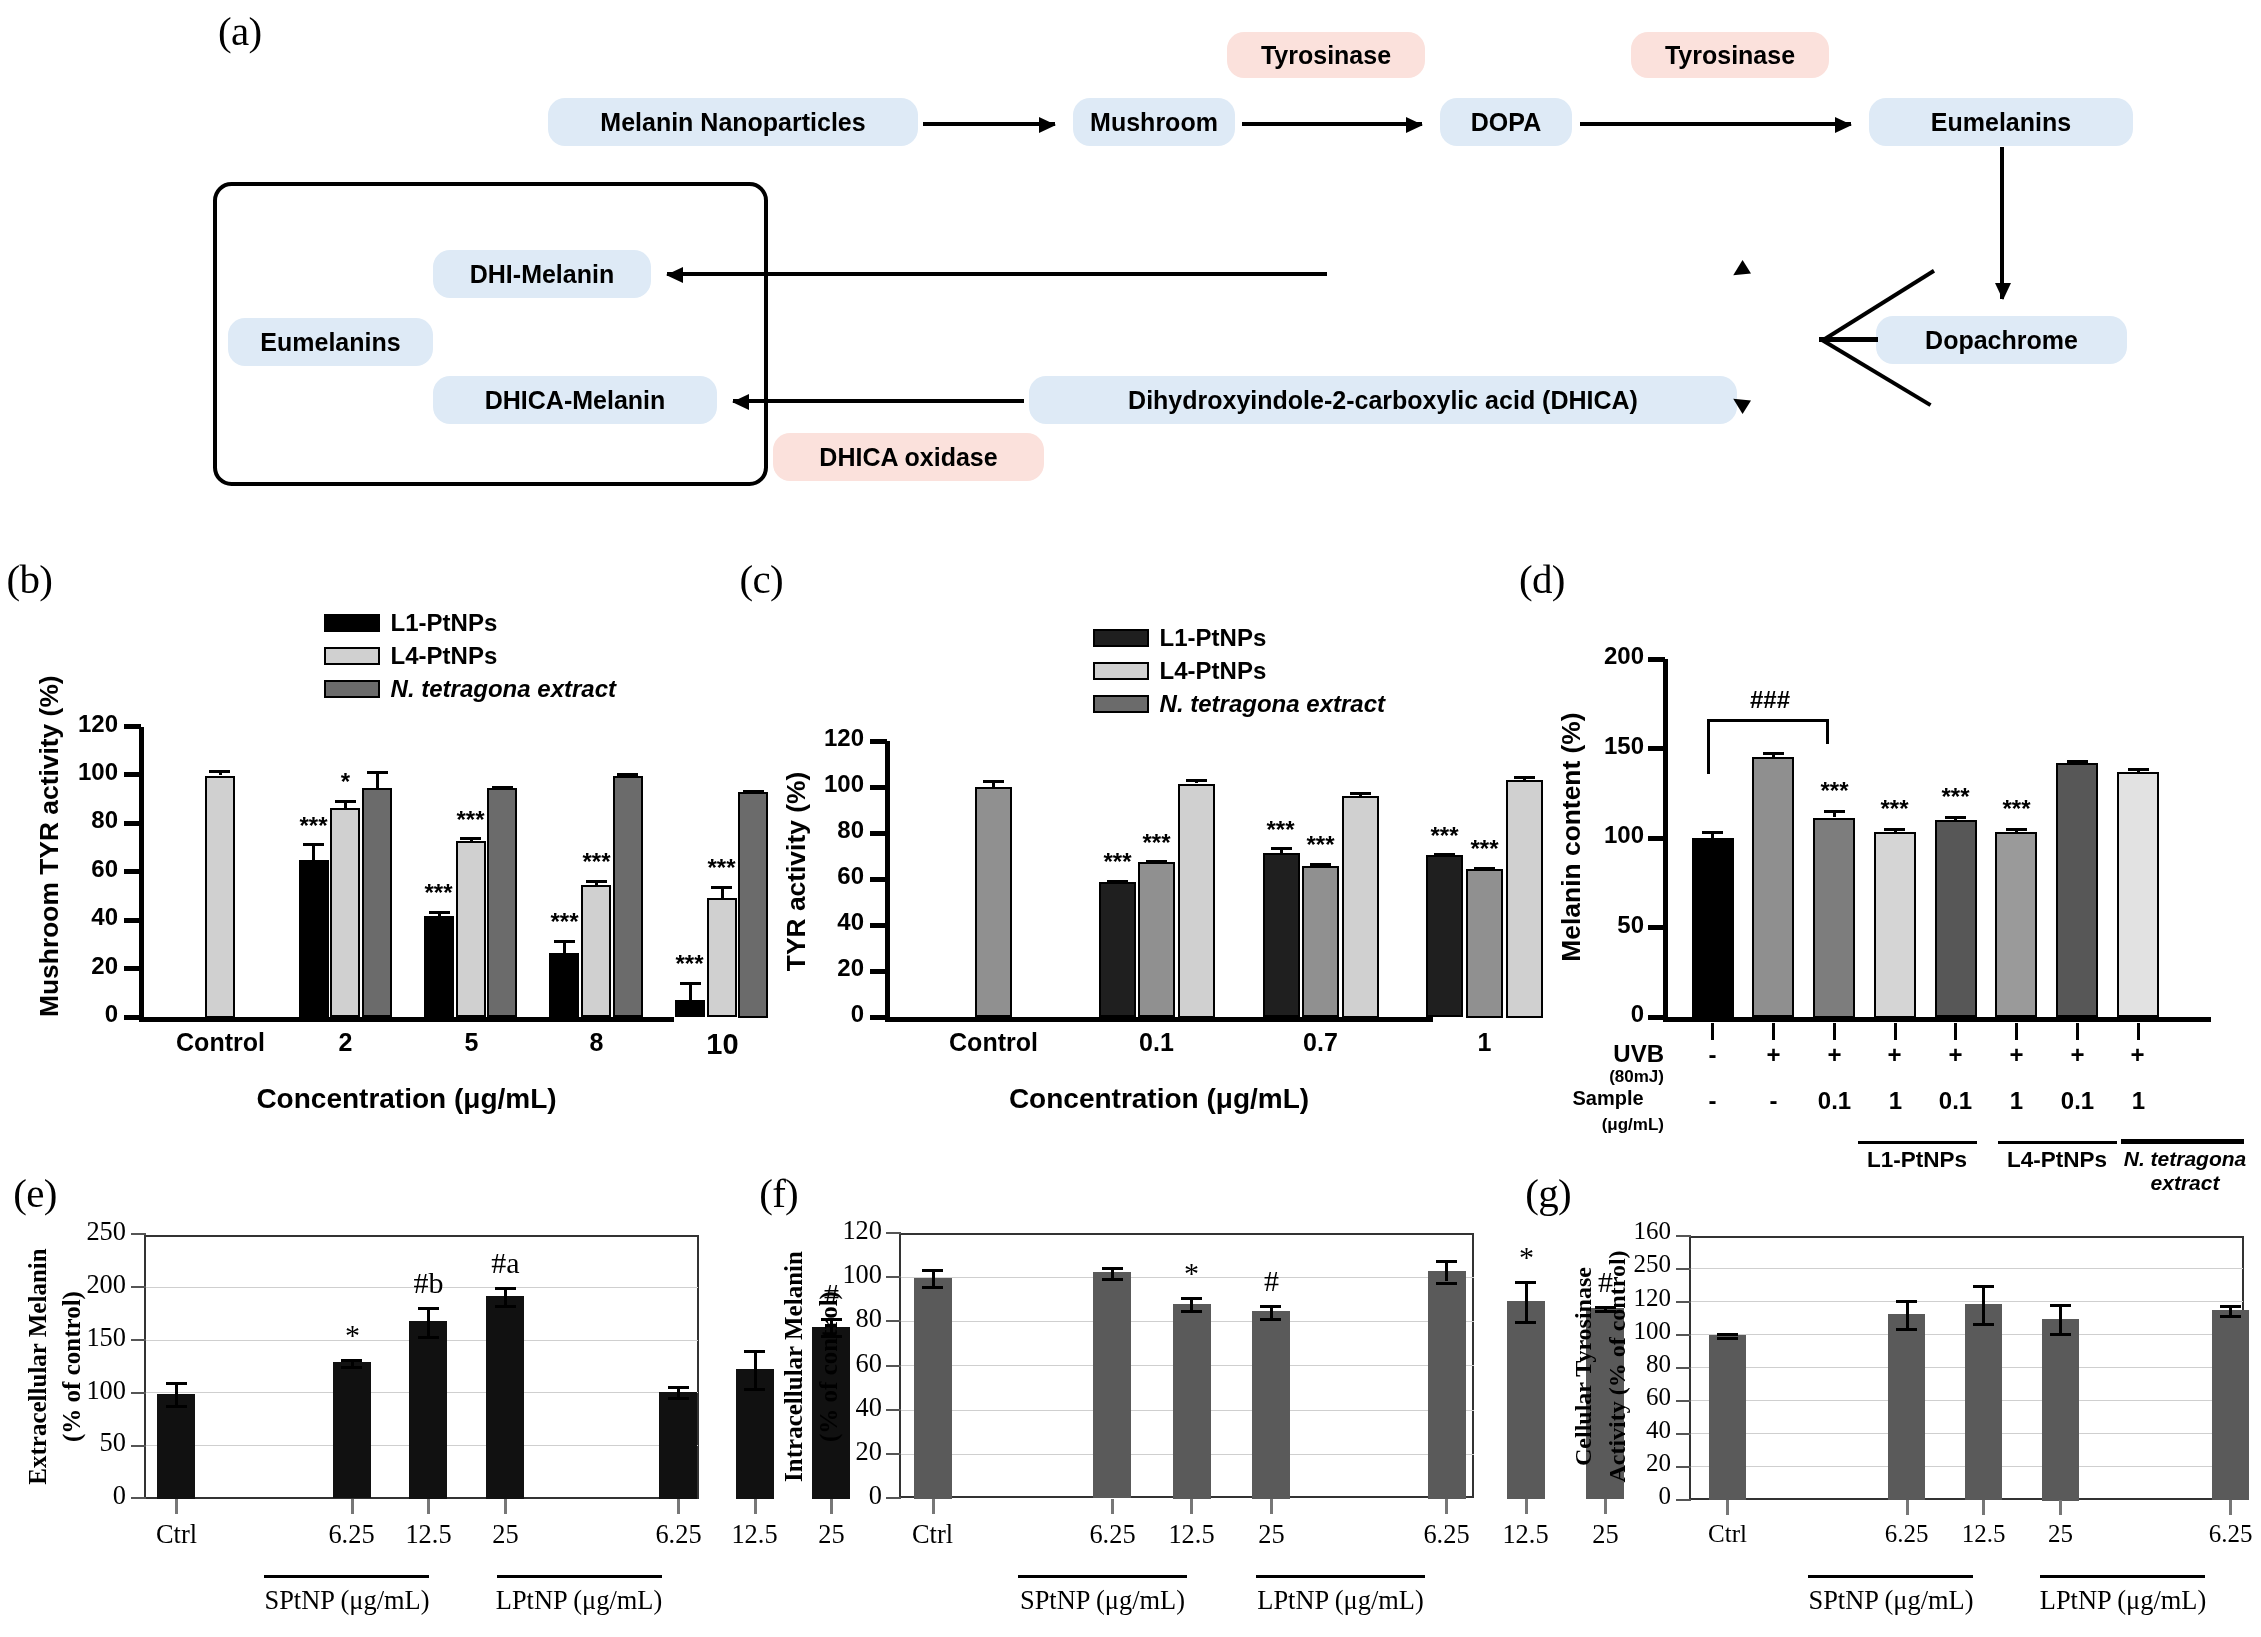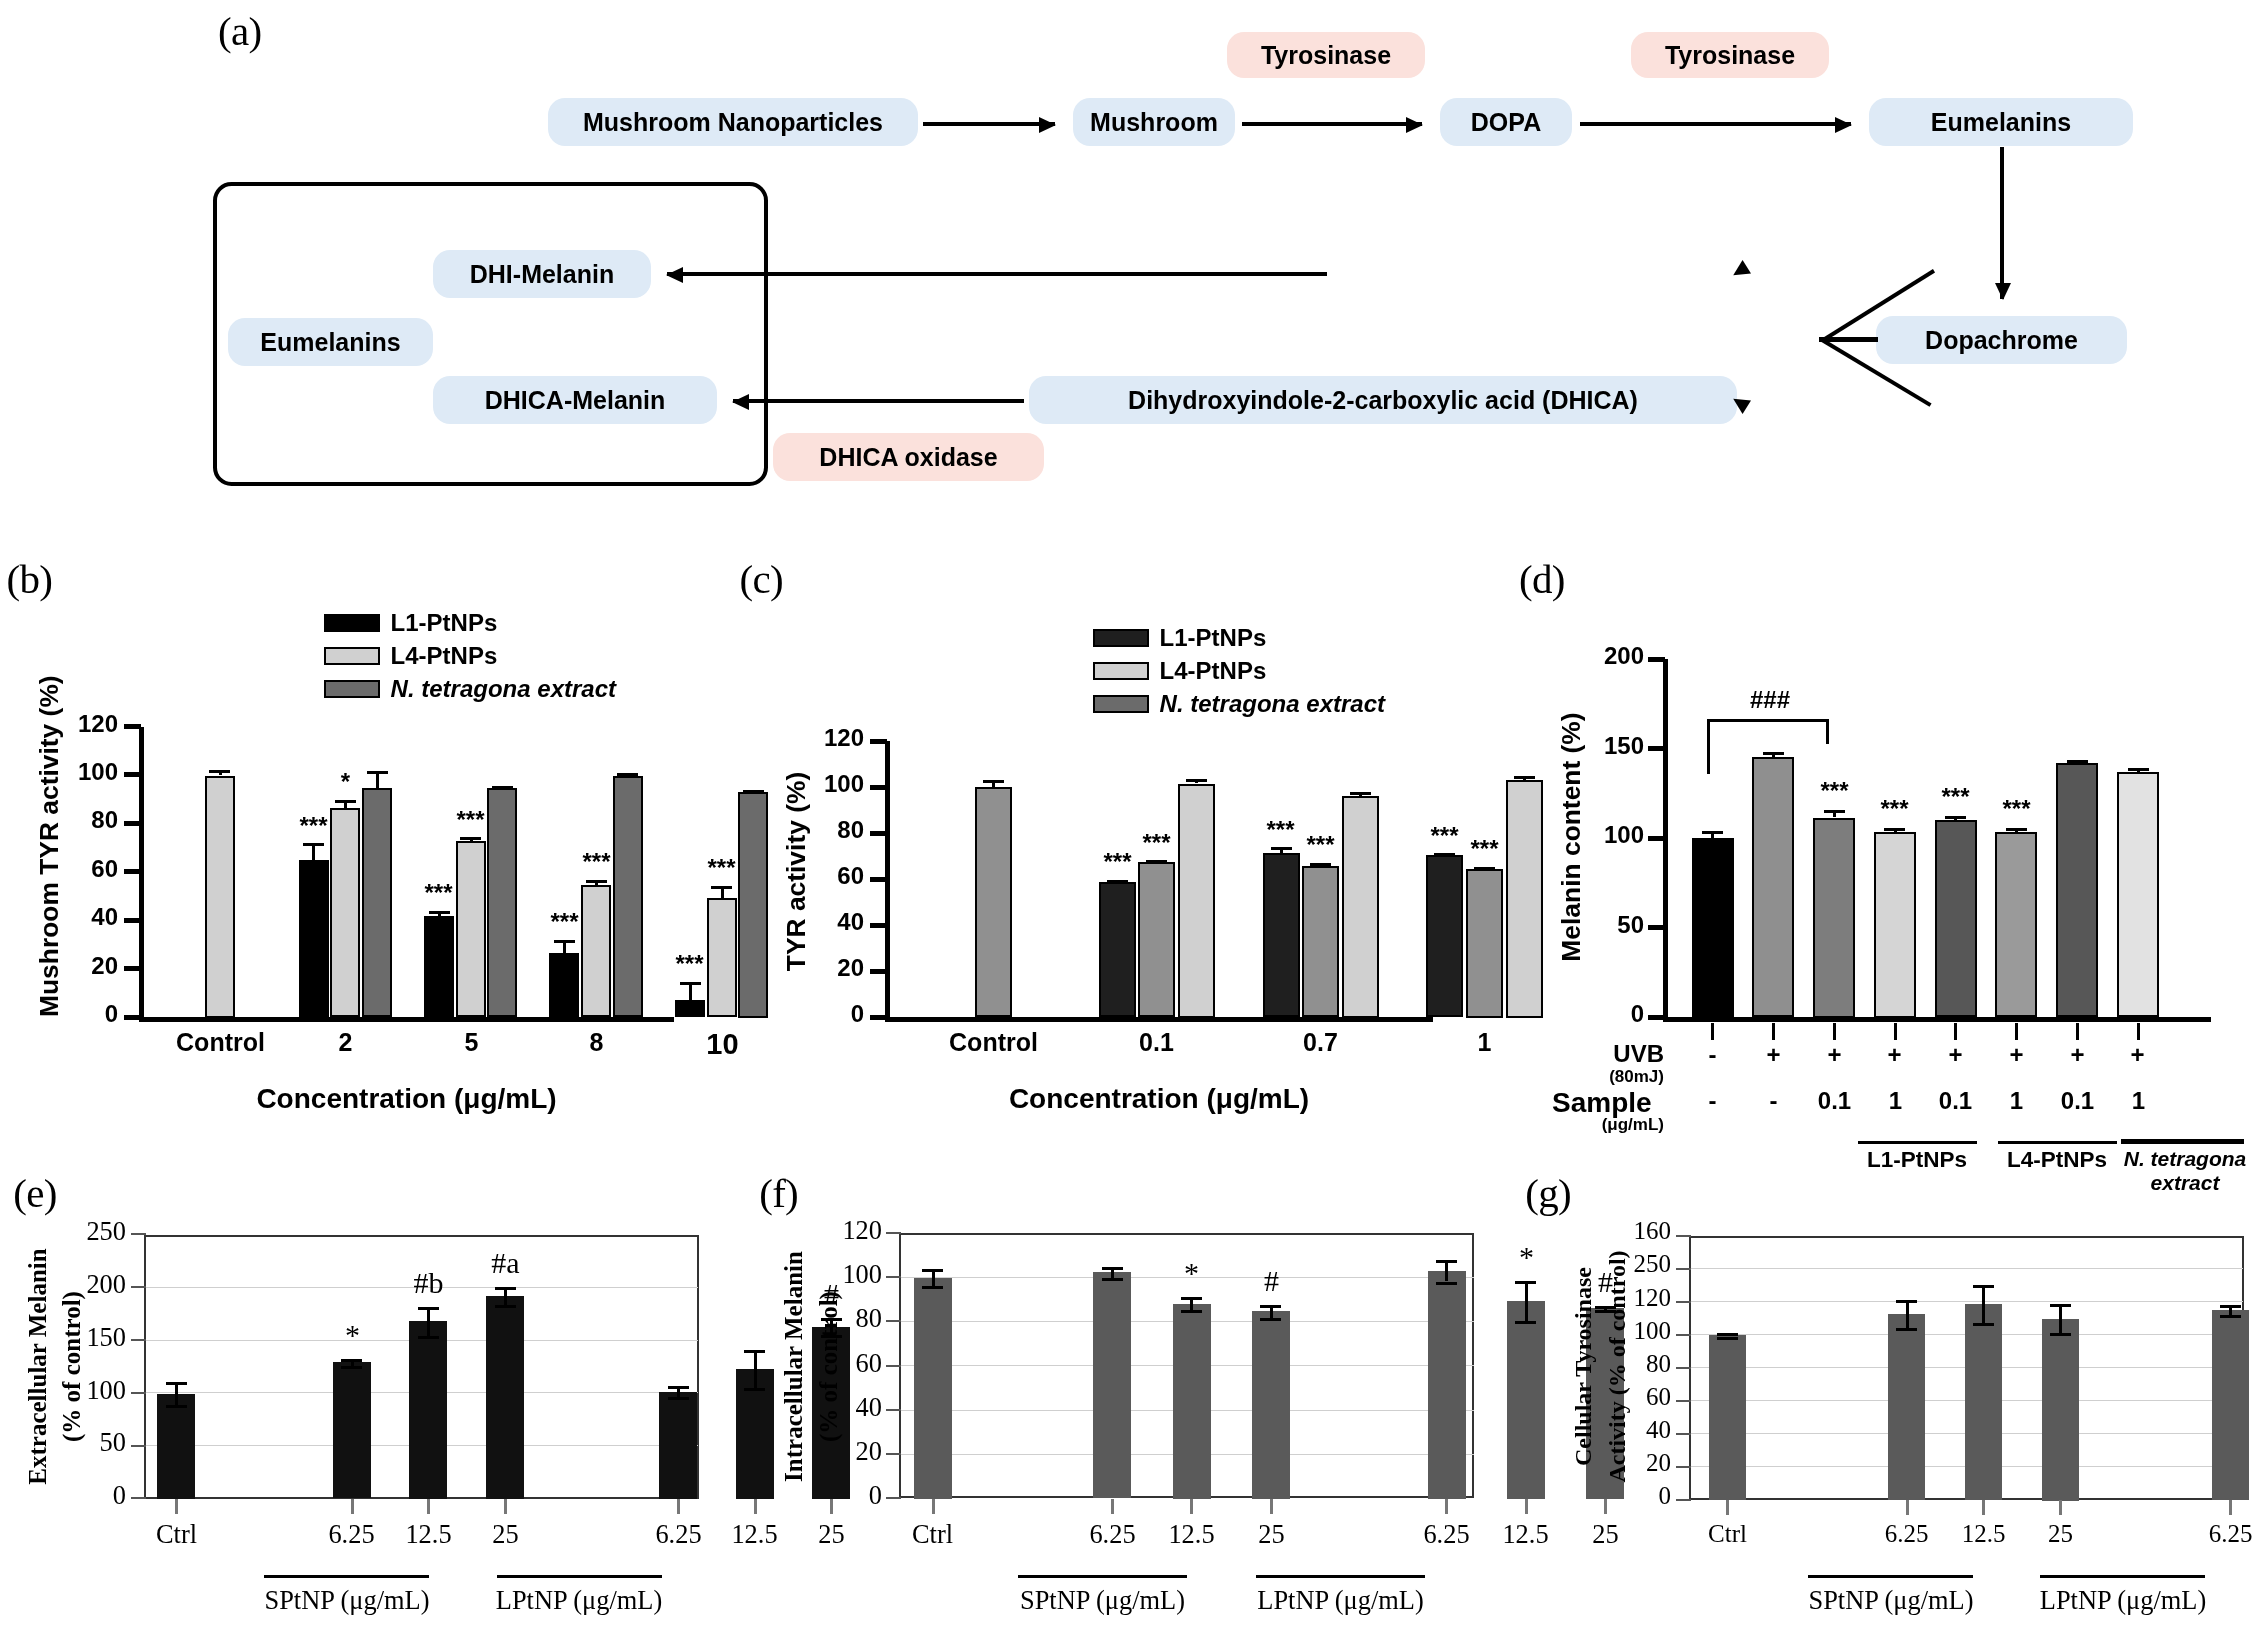--- a/index.html
+++ b/index.html
@@ -99,7 +99,7 @@
   <div class="panel-label" style="left:218px; top:6.6px;">(a)</div>
 
   <div class="node" style="left:548px; top:98px; width:370px; height:48px; font-size:25px;">
-    <span>Mushroom Nanoparticles</span>
+    <span>Melanin Nanoparticles</span>
   </div>
   <div class="node" style="left:1073px; top:98px; width:162px; height:48px; font-size:25px;">
     <span>Mushroom</span>

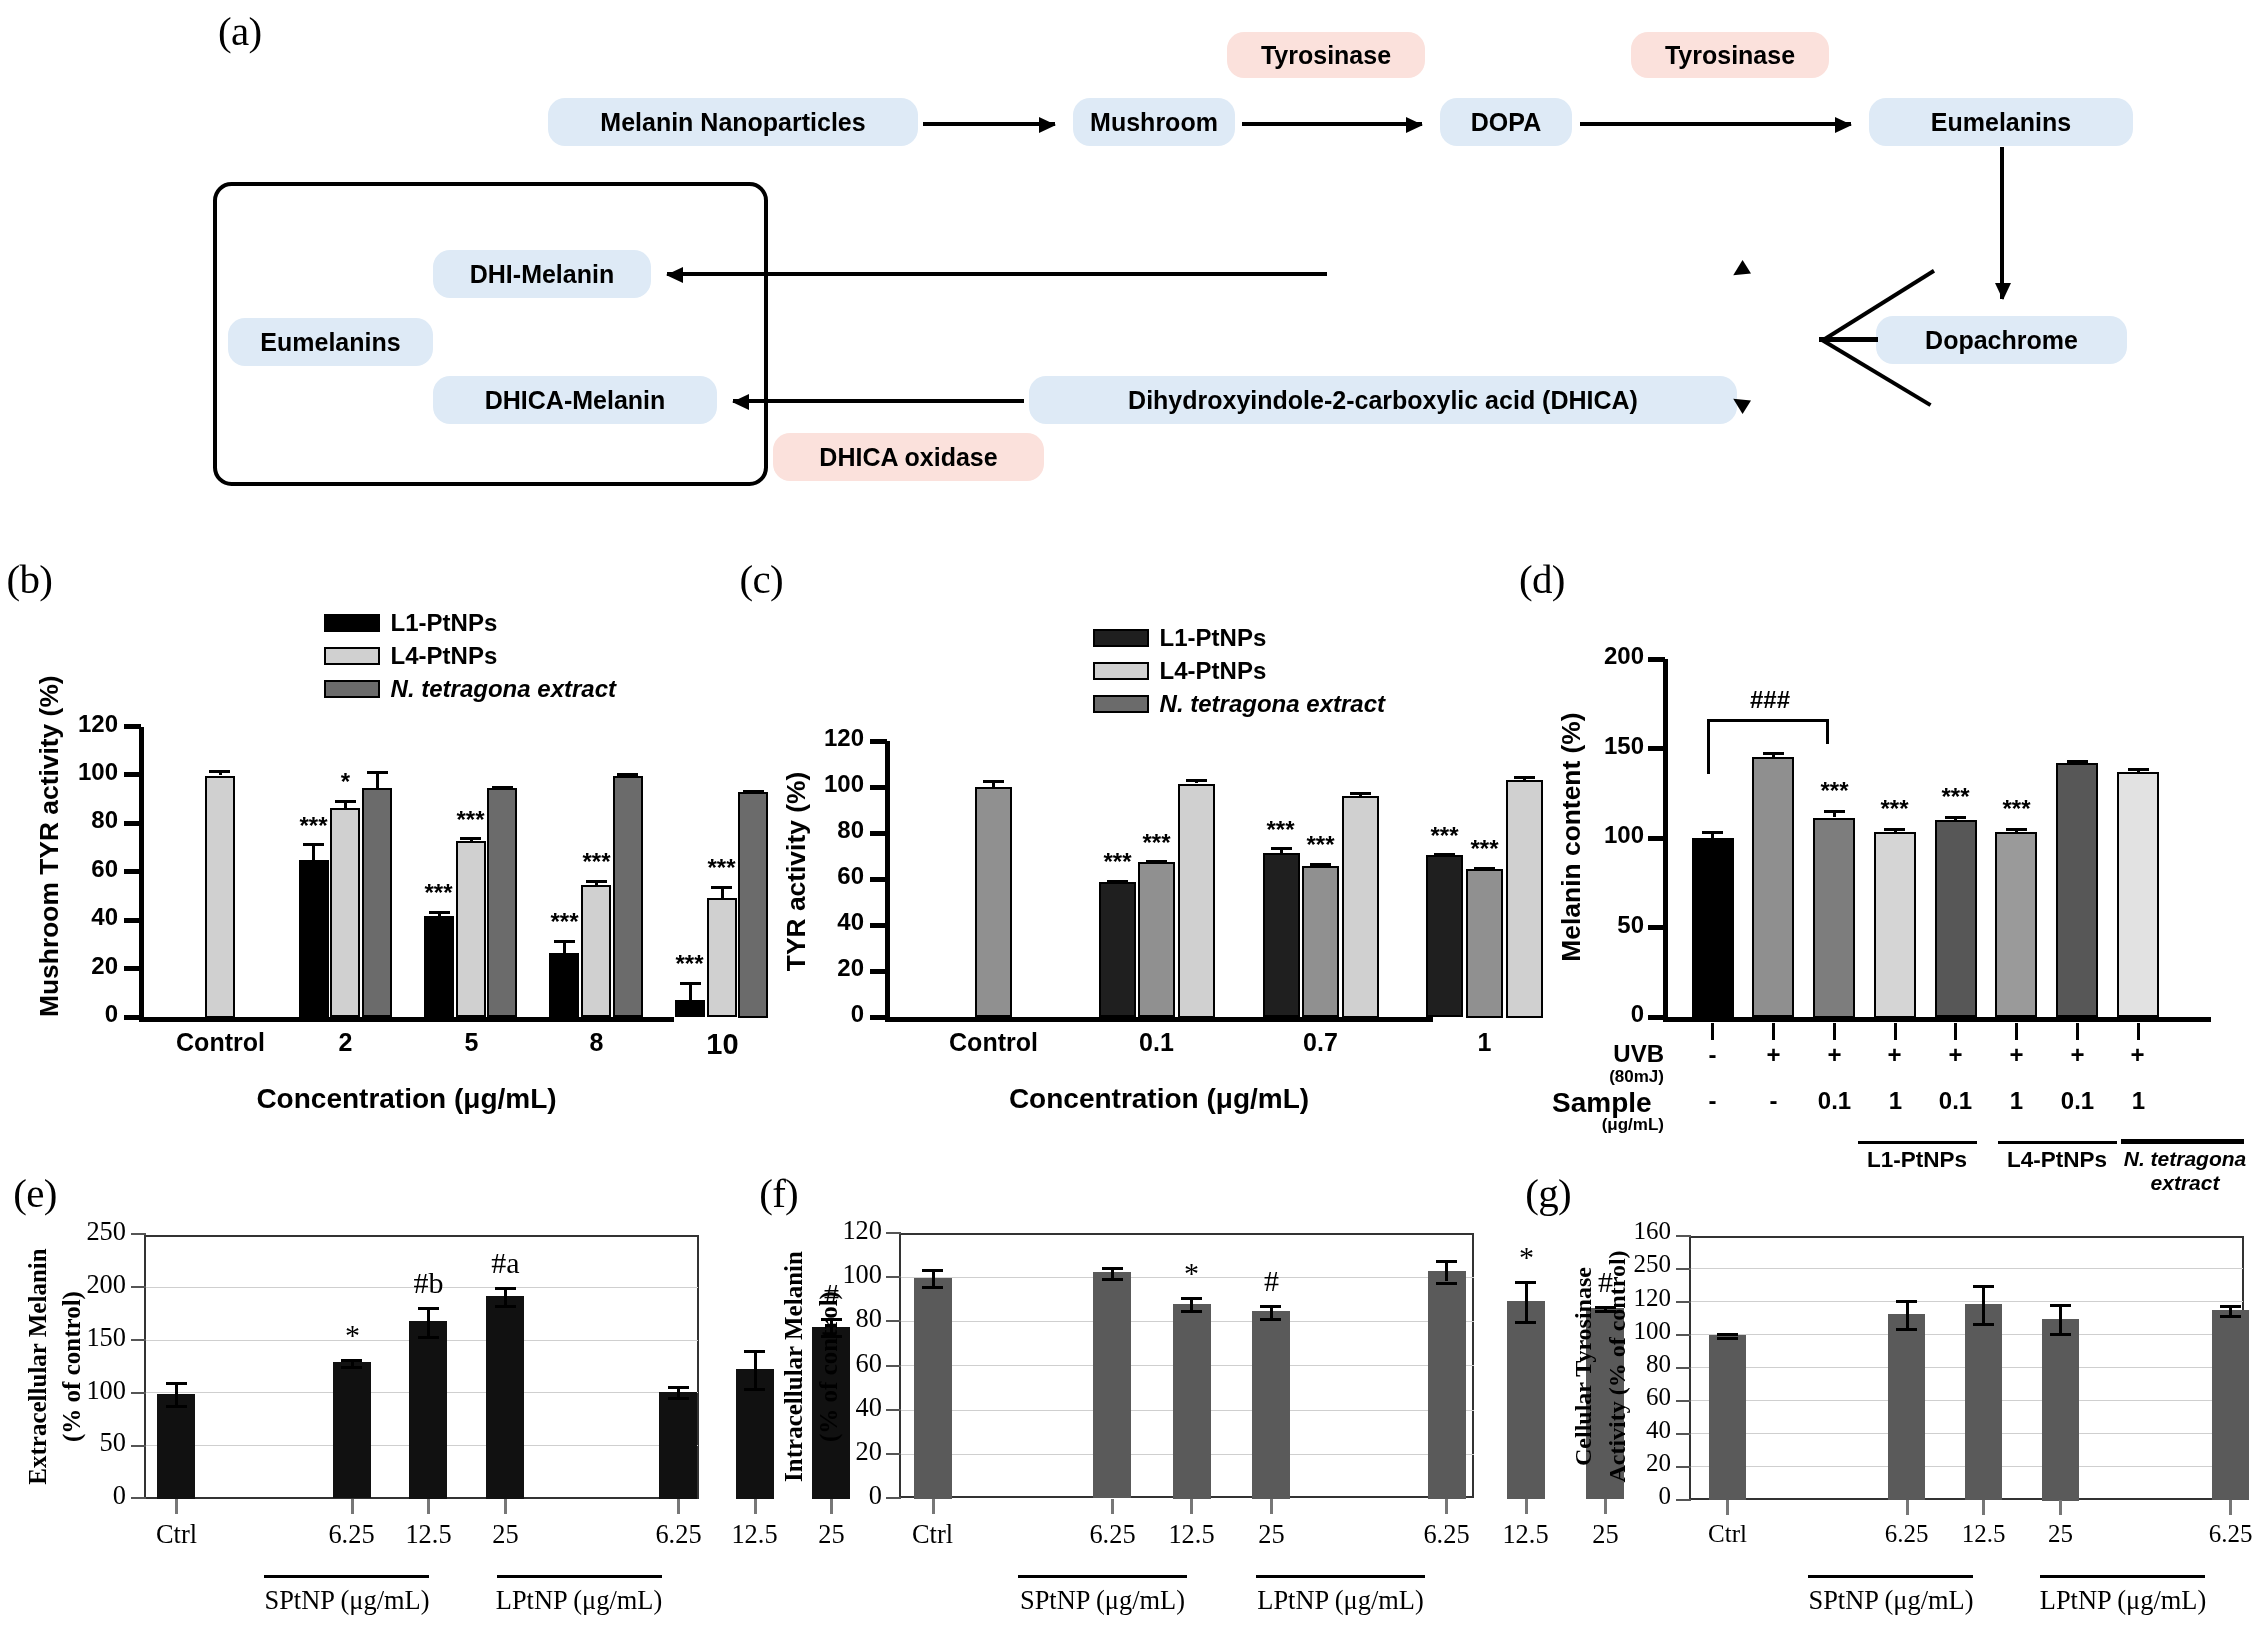--- a/index.html
+++ b/index.html
@@ -337,7 +337,7 @@
 
   <div class="sans" style="position:absolute; left:86px; top:485px; width:99px; text-align:right; font-size:24px; font-weight:bold;">UVB</div>
   <div class="sans" style="position:absolute; left:86px; top:512px; width:99px; text-align:right; font-size:17px; font-weight:bold;">(80mJ)</div>
-  <div class="sans" style="position:absolute; left:73px; top:532px; width:112px; text-align:left; font-size:28px; font-weight:bold;">Sample</div>
+  <div class="sans" style="position:absolute; left:73px; top:532px; width:112px; text-align:center; font-size:20px; font-weight:bold;">Sample</div>
   <div class="sans" style="position:absolute; left:73px; top:560px; width:112px; text-align:right; font-size:17px; font-weight:bold;">(μg/mL)</div>
 
   <div class="grp-underline" style="left:379px; top:586px; width:119px;"></div>

